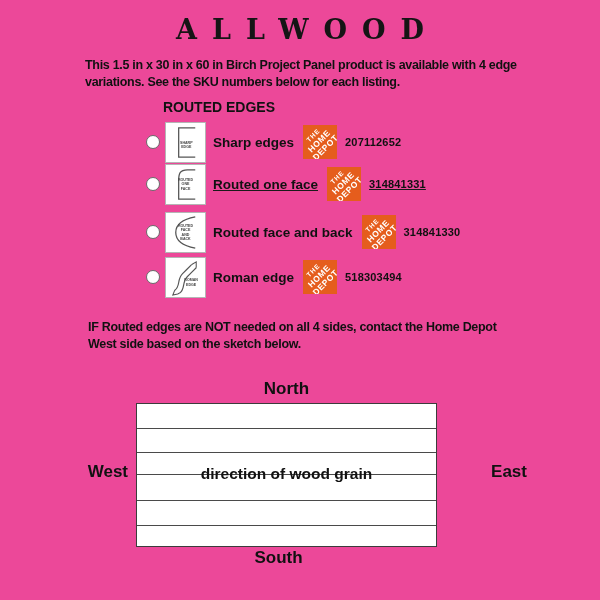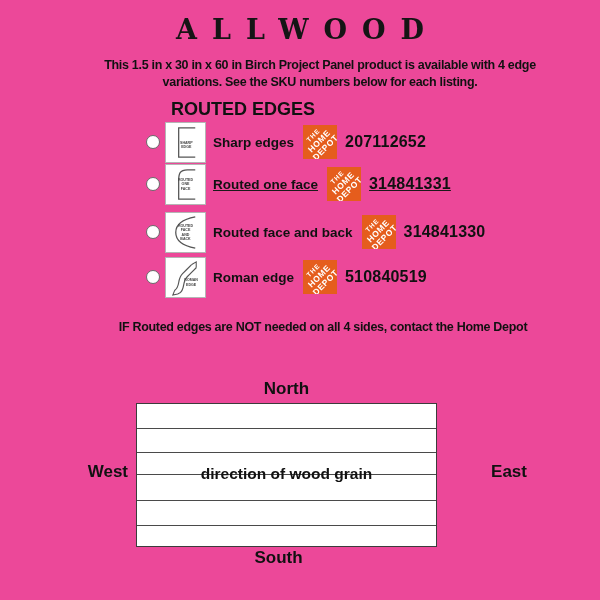--- a/index.html
+++ b/index.html
@@ -18,7 +18,7 @@
   .para{position:absolute;font-weight:700;font-size:12.5px;letter-spacing:-0.3px;line-height:17px;color:#111;}
   .intro{left:85px;top:57px;width:470px;}
   .note{left:88px;top:319px;width:470px;}
-  .para div{white-space:nowrap;text-align:center;}
+  .para div{white-space:nowrap;}
   
   .section-heading{position:absolute;left:171px;top:99px;font-size:18px;font-weight:700;color:#111;}
   

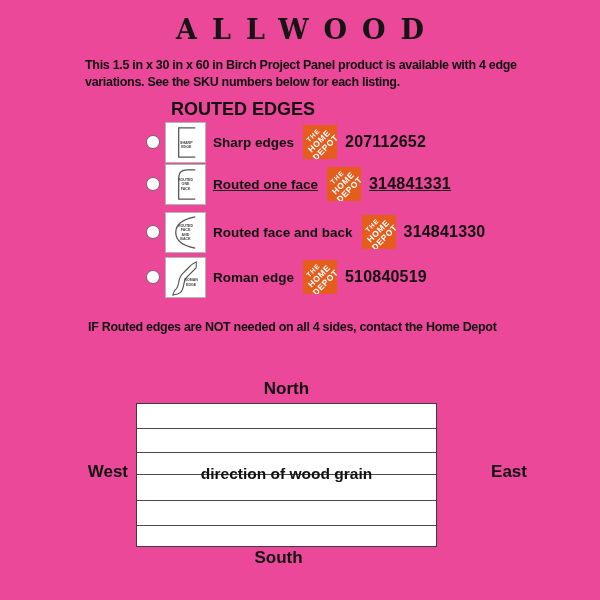--- a/index.html
+++ b/index.html
@@ -20,7 +20,7 @@
   .note{left:88px;top:319px;width:470px;}
   .para div{white-space:nowrap;}
   
-  .section-heading{position:absolute;left:171px;top:99px;font-size:18px;font-weight:700;color:#111;}
+  .section-heading{position:absolute;left:163px;top:99px;font-size:14px;font-weight:700;color:#111;}
   
   .option-row{position:absolute;left:146px;height:44px;display:flex;align-items:center;}
   .row1{top:120px;} .row2{top:162px;text-decoration:underline;} .row3{top:210px;} .row4{top:255px;}

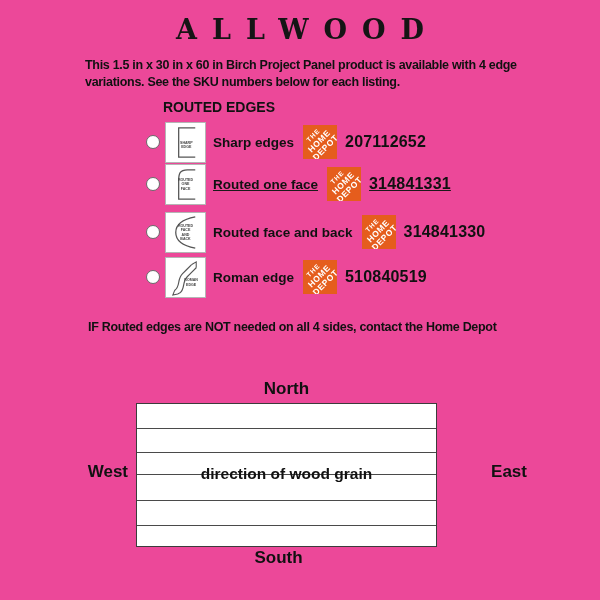--- a/index.html
+++ b/index.html
@@ -42,7 +42,7 @@
   }
   .hd-t1{font-size:6.5px;letter-spacing:1px;}
   .hd-t2,.hd-t3{font-size:8.5px;letter-spacing:0.5px;}
-  .sku{font-size:16px;font-weight:600;color:#111;white-space:nowrap;letter-spacing:0.2px;}
+  .sku{font-size:11px;font-weight:600;color:#111;white-space:nowrap;letter-spacing:0.2px;}
   
   .compass-label{position:absolute;font-size:17px;font-weight:700;color:#111;}
   .lbl-north{left:136px;top:379px;width:301px;text-align:center;}

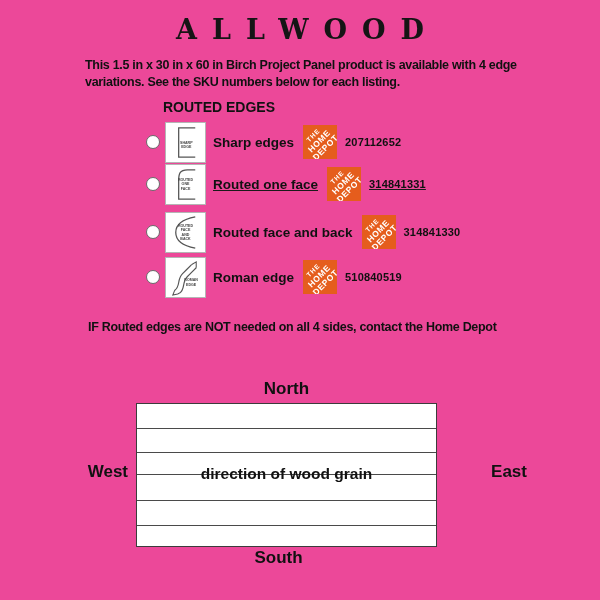--- a/index.html
+++ b/index.html
@@ -153,7 +153,7 @@
         <div class="hd-t3">DEPOT</div>
       </div>
     </div>
-    <div class="sku">510840519</div>
+    <div class="sku">518303494</div>
   </div>
 
   <div class="para note">

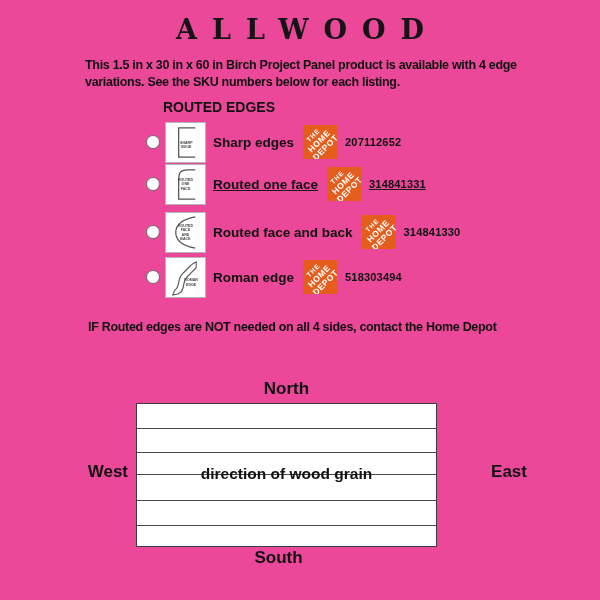--- a/index.html
+++ b/index.html
@@ -158,6 +158,7 @@
 
   <div class="para note">
     <div>IF Routed edges are NOT needed on all 4 sides, contact the Home Depot</div>
+    <div>West side based on the sketch below.</div>
   </div>
 
   <div class="compass-label lbl-west">West</div>

